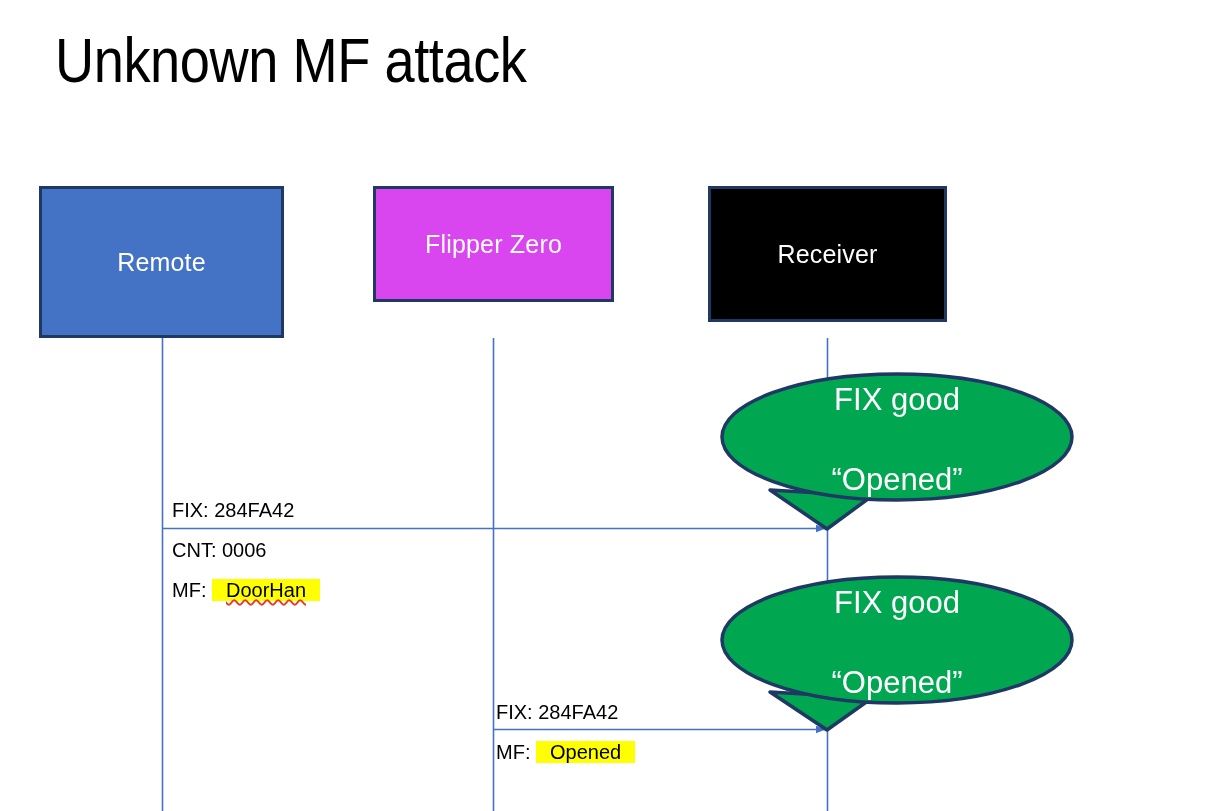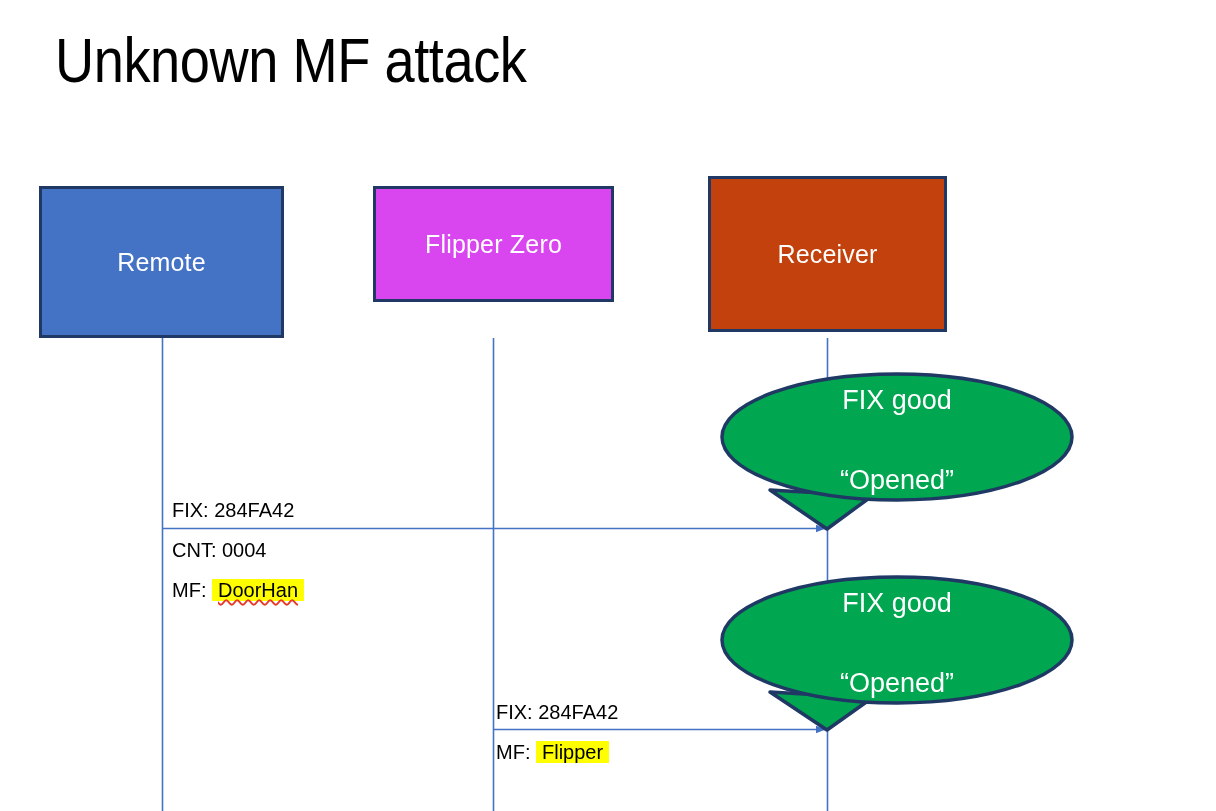--- a/index.html
+++ b/index.html
@@ -58,7 +58,7 @@
   }
   #actor-remote   { left: 39px;  top: 174px; width: 245px; height: 152px; background: #4472C4; }
   #actor-flipper  { left: 373px; top: 174px; width: 241px; height: 116px; background: #d946ef; }
-  #actor-receiver { left: 708px; top: 164px; width: 239px; height: 156px; background: #c2410c; }
+  #actor-receiver { left: 708px; top: 174px; width: 239px; height: 136px; background: #000000; }
 
   
   #bubble-layer {

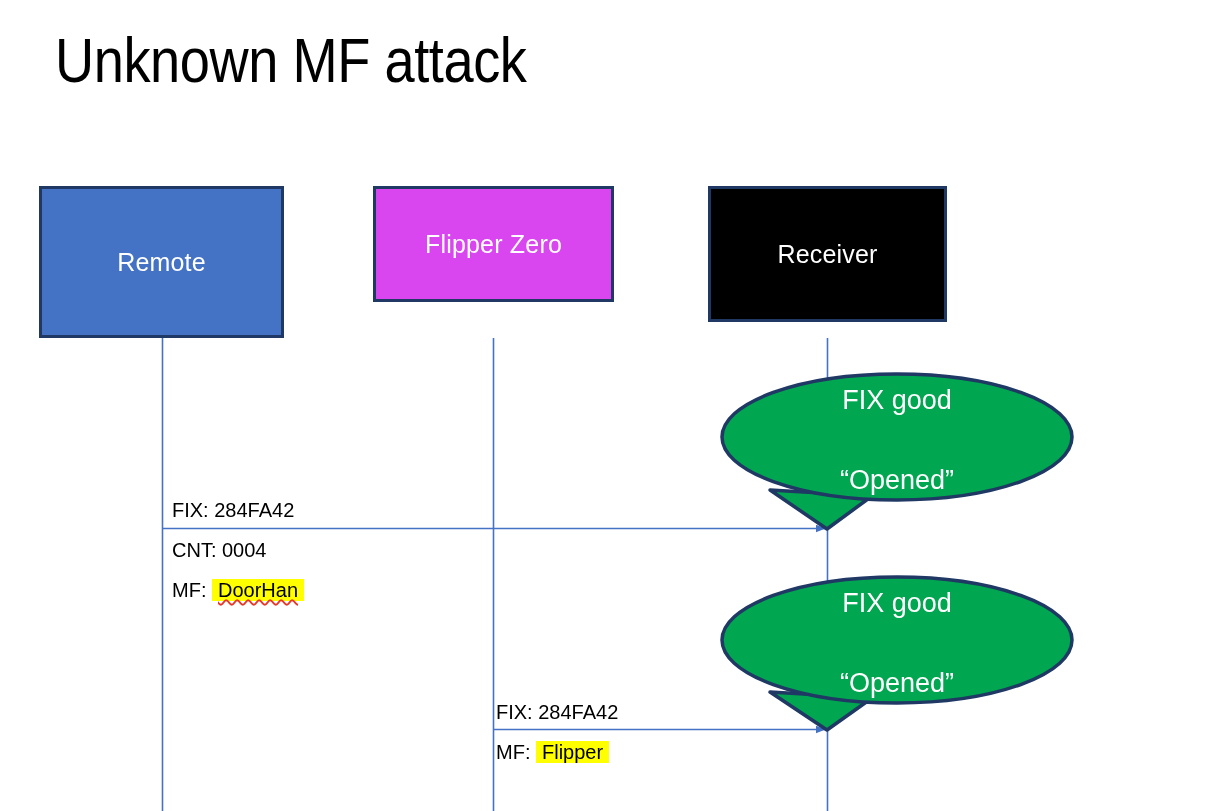--- a/index.html
+++ b/index.html
@@ -73,7 +73,7 @@
     position: absolute;
     text-align: center;
     color: #ffffff;
-    font-size: 27px;
+    font-size: 31px;
     line-height: 40px;
     white-space: nowrap;
   }

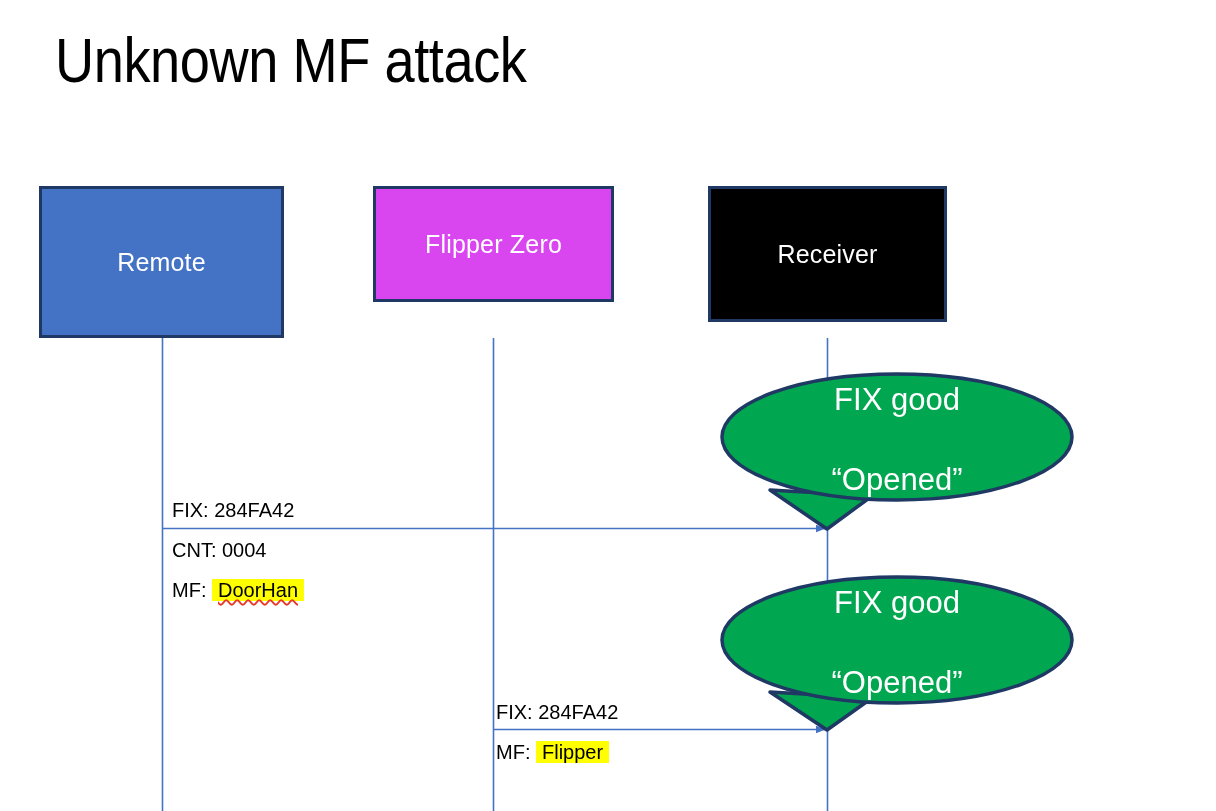--- a/index.html
+++ b/index.html
@@ -165,7 +165,7 @@
       <span>FIX: </span><span>284FA42</span>
     </span>
     <span class="msg-line">
-      <span>CNT: </span><span>0004</span>
+      <span>CNT: </span><span>0006</span>
     </span>
     <span class="msg-line">
       <span>MF: </span><span class="hl squiggle">DoorHan</span>

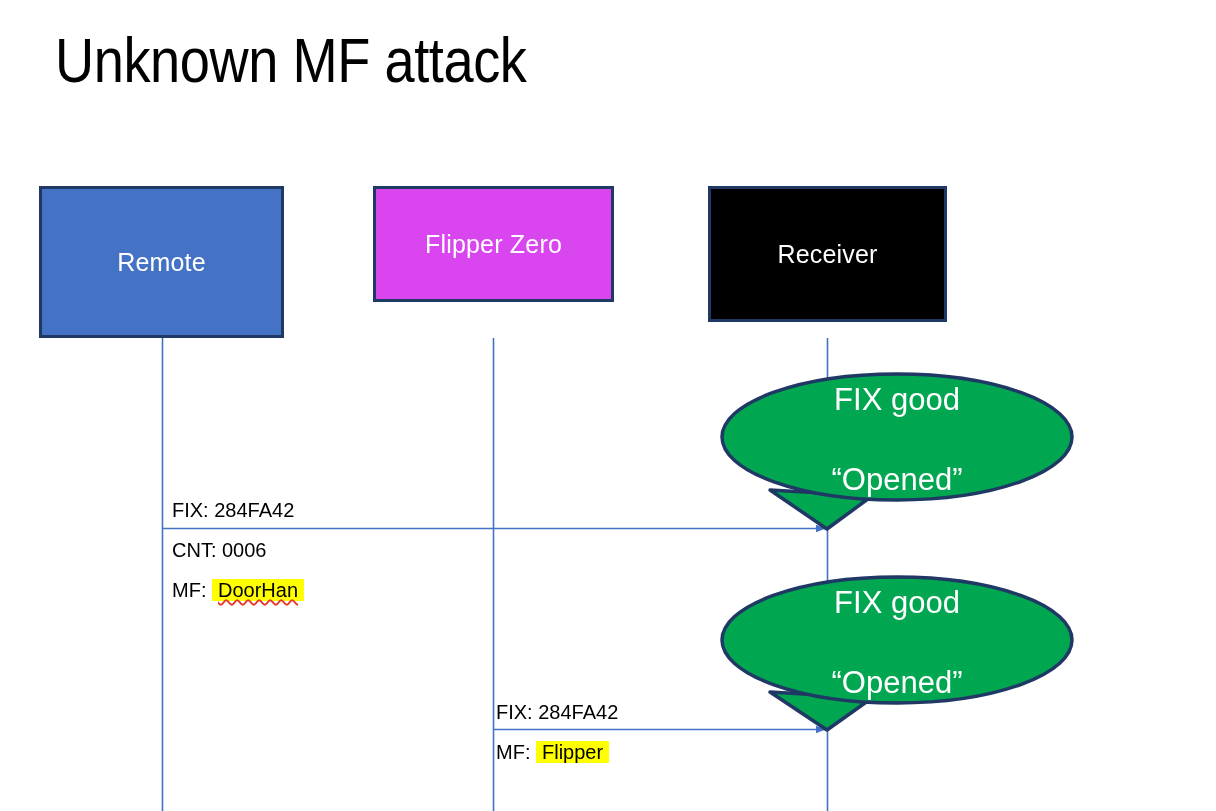--- a/index.html
+++ b/index.html
@@ -93,7 +93,7 @@
   .msg-line { display: block; }
   .hl {
     background: #FFFF00;
-    padding: 0 6px;
+    padding: 0 14px;
   }
   .squiggle {
     text-decoration: underline wavy #E8382A;

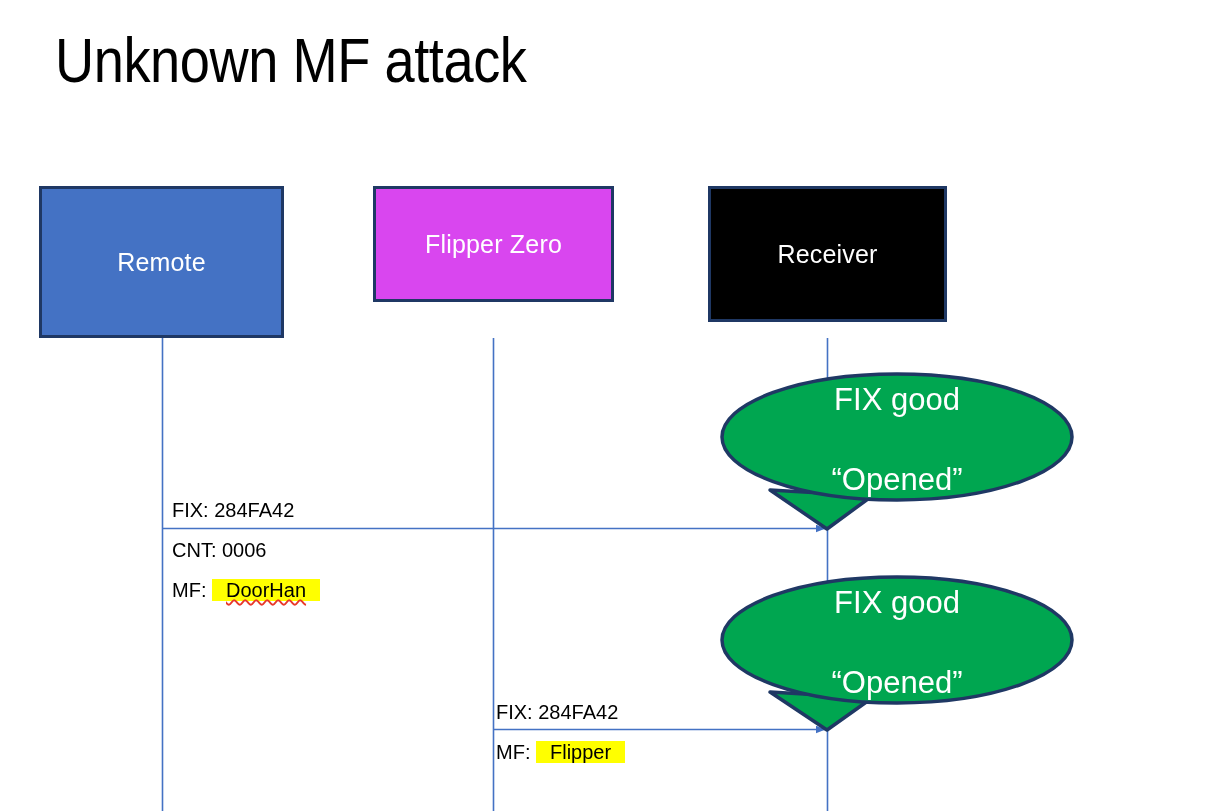--- a/index.html
+++ b/index.html
@@ -177,7 +177,7 @@
       <span>FIX: </span><span>284FA42</span>
     </span>
     <span class="msg-line">
-      <span>MF: </span><span class="hl">Flipper</span>
+      <span>MF: </span><span class="hl">Opened</span>
     </span>
   </div>
 

